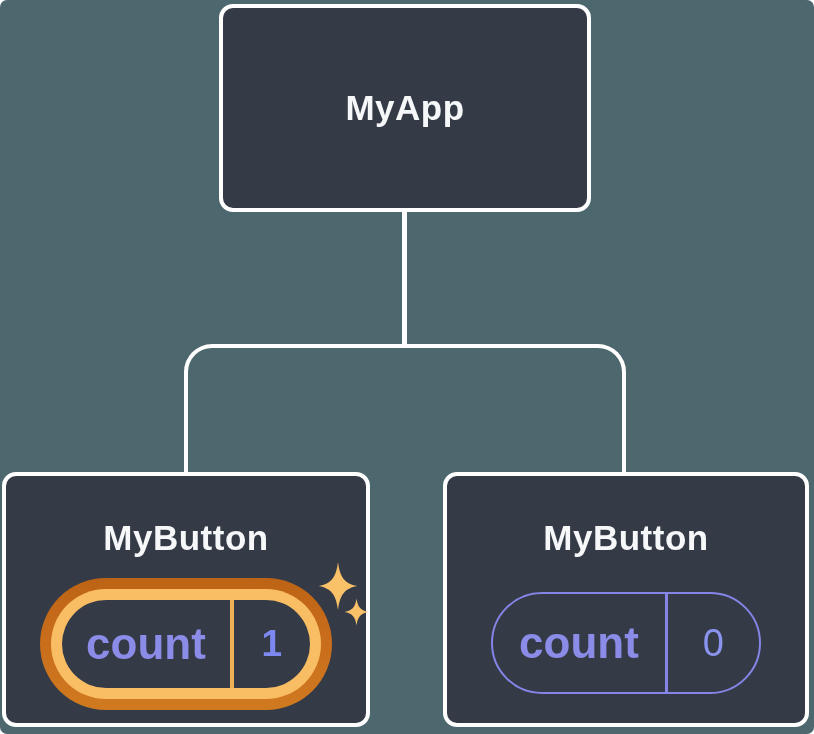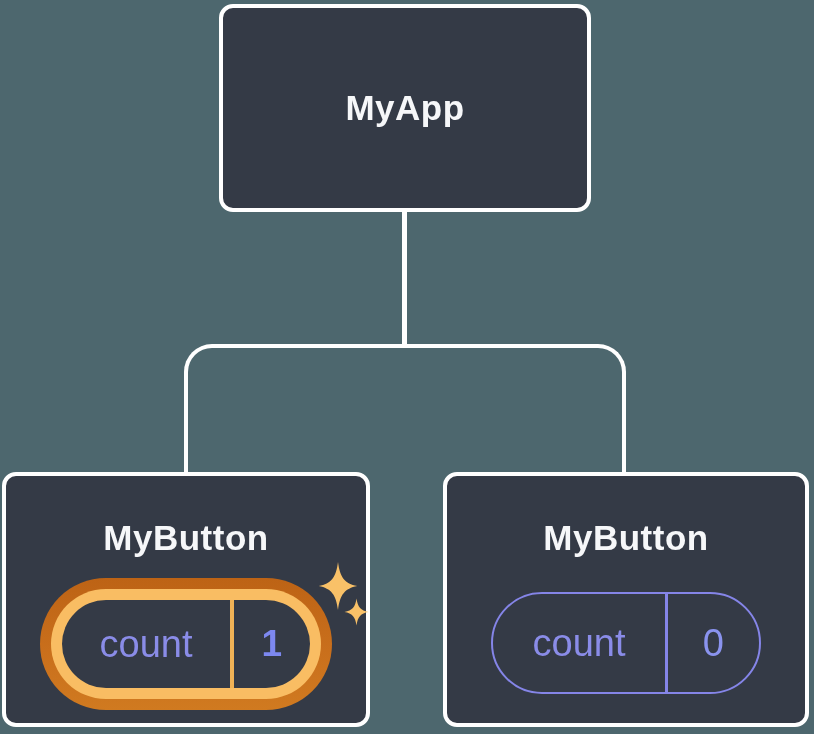--- a/index.html
+++ b/index.html
@@ -13,6 +13,7 @@
     height: 734px;
     background: #4d676e;
     overflow: hidden;
+    border-radius: 7px;
   }
   
   .node {

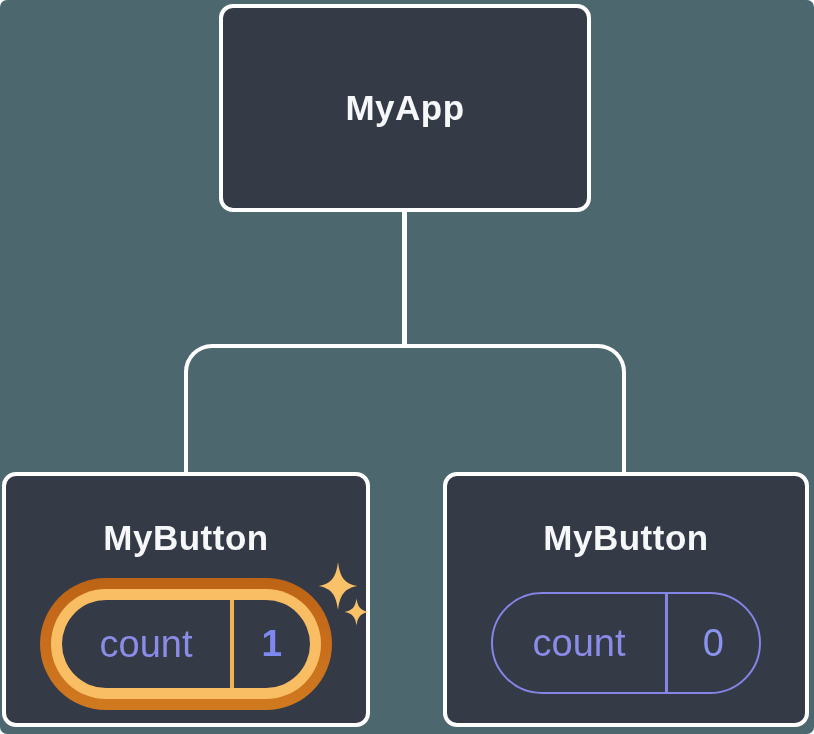--- a/index.html
+++ b/index.html
@@ -147,8 +147,8 @@
   
   .state-label {
     color: #8a8ce8;
-    font-size: 38px;
-    font-weight: 400;
+    font-size: 44px;
+    font-weight: 700;
   }
   .state-value-bold {
     color: #7d88f0;

